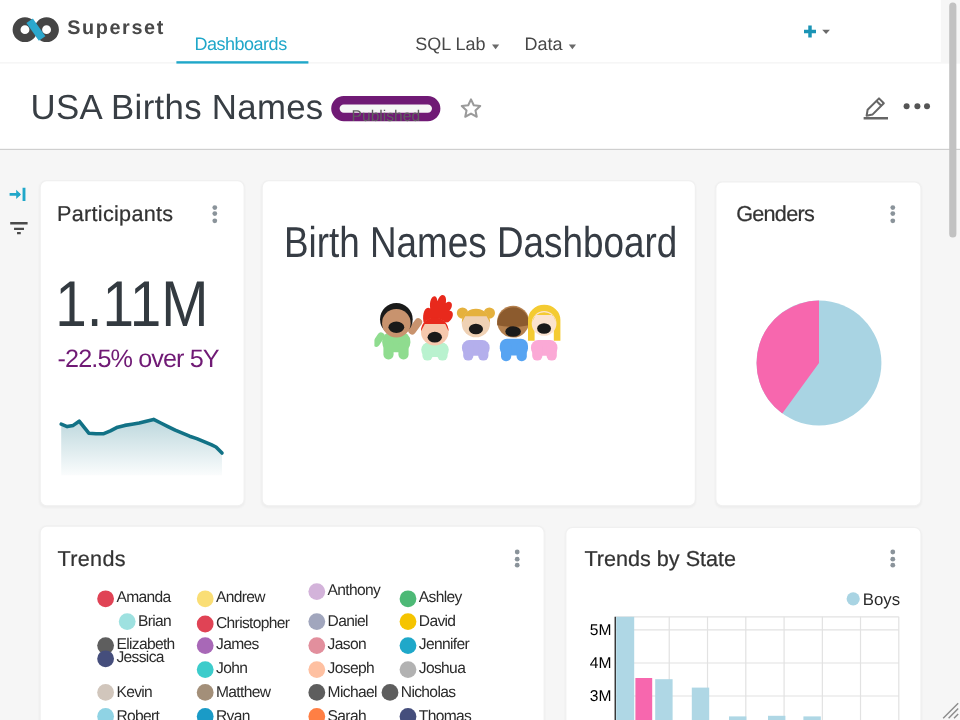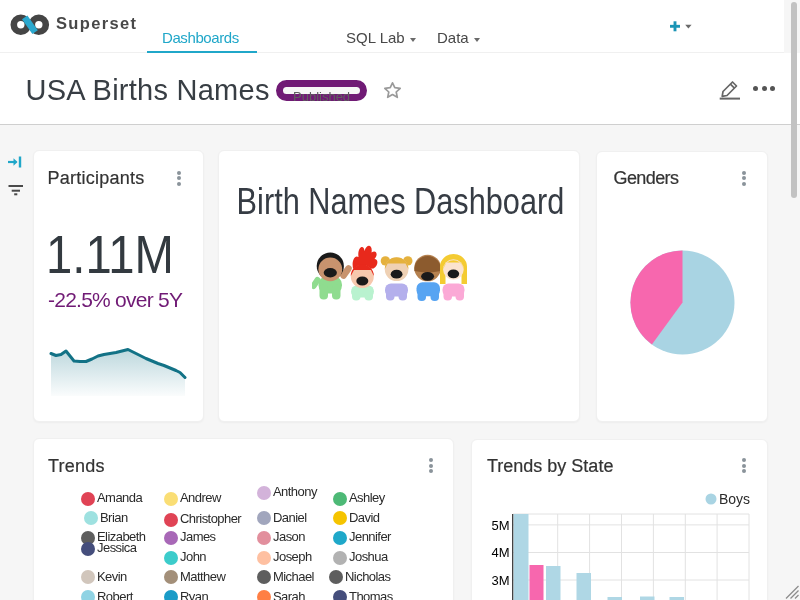--- a/index.html
+++ b/index.html
@@ -197,7 +197,7 @@
 <div class="leg" style="left:164px; top:491px;"><i style="background:#FADE75"></i>Andrew</div>
 <div class="leg" style="left:257px; top:485px;"><i style="background:#D3B3DA"></i>Anthony</div>
 <div class="leg" style="left:333px; top:491px;"><i style="background:#4DB976"></i>Ashley</div>
-<div class="leg" style="left:84px; top:510.7px;"><i style="background:#9EE1E0"></i>Brian</div>
+<div class="leg" style="left:99px; top:510.7px;"><i style="background:#9EE1E0"></i>Brian</div>
 <div class="leg" style="left:164px; top:512px;"><i style="background:#E04355"></i>Christopher</div>
 <div class="leg" style="left:257px; top:510.7px;"><i style="background:#A1A6BD"></i>Daniel</div>
 <div class="leg" style="left:333px; top:510.7px;"><i style="background:#F5C400"></i>David</div>

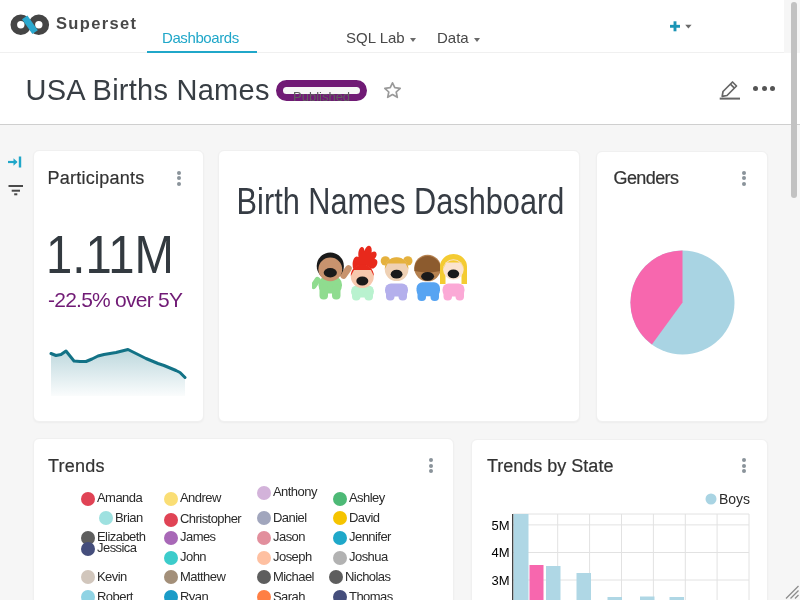--- a/index.html
+++ b/index.html
@@ -212,7 +212,7 @@
 <div class="leg" style="left:81px; top:569.8px;"><i style="background:#D1C6BC"></i>Kevin</div>
 <div class="leg" style="left:164px; top:569.8px;"><i style="background:#A38F79"></i>Matthew</div>
 <div class="leg" style="left:257px; top:569.8px;"><i style="background:#5E5E5E"></i>Michael</div>
-<div class="leg" style="left:329px; top:569.8px;"><i style="background:#5E5E5E"></i>Nicholas</div>
+<div class="leg" style="left:318px; top:569.8px;"><i style="background:#5E5E5E"></i>Nicholas</div>
 <div class="leg" style="left:81px; top:589.5px;"><i style="background:#8FD3E4"></i>Robert</div>
 <div class="leg" style="left:164px; top:589.5px;"><i style="background:#1A9BC7"></i>Ryan</div>
 <div class="leg" style="left:257px; top:589.5px;"><i style="background:#FF7F44"></i>Sarah</div>

